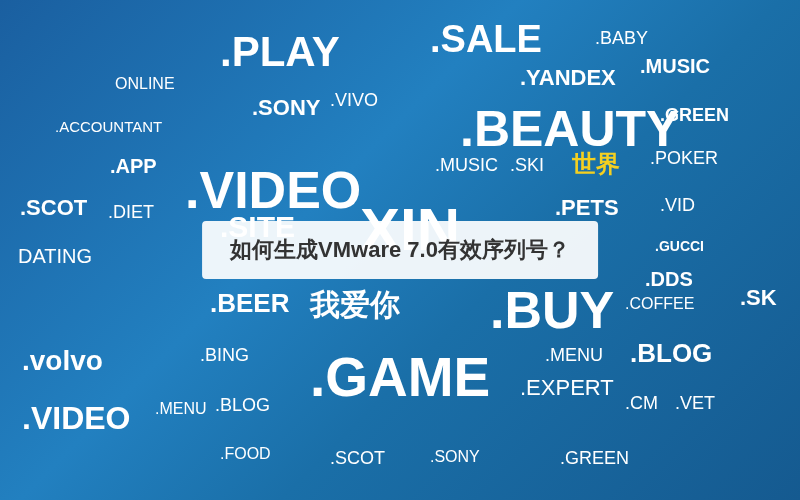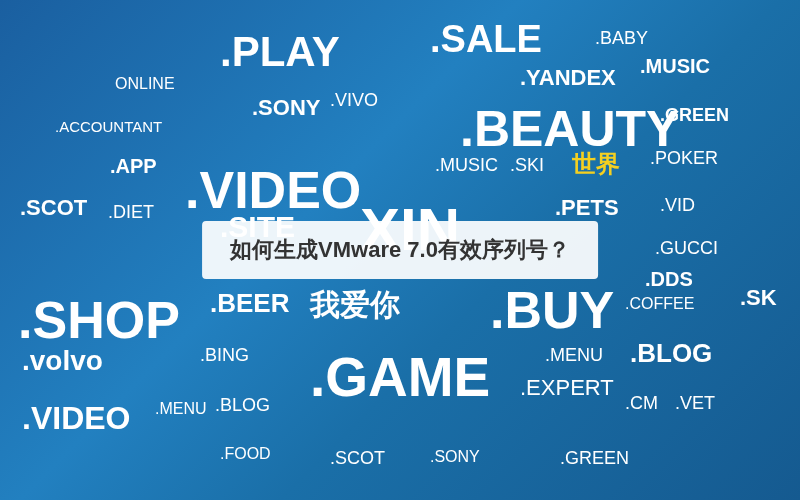--- a/index.html
+++ b/index.html
@@ -67,6 +67,7 @@
     <div class="word" style="left: 360px; top: 195px; font-size: 60px; color: white; font-weight: 900;">XIN</div>
     <div class="word" style="left: 555px; top: 195px; font-size: 22px; color: white; font-weight: 700;">.PETS</div>
     <div class="word" style="left: 660px; top: 195px; font-size: 18px; color: white; font-weight: 400;">.VID</div>
+    <div class="word" style="left: 18px; top: 245px; font-size: 20px; color: white; font-weight: 400;">DATING</div>
     <div class="word" style="left: 655px; top: 238px; font-size: 18px; color: white; font-weight: 400;">.GUCCI</div>
     <div class="word" style="left: 645px; top: 268px; font-size: 20px; color: white; font-weight: 700;">.DDS</div>
     <div class="word" style="left: 18px; top: 290px; font-size: 52px; color: white; font-weight: 900;">.SHOP</div>

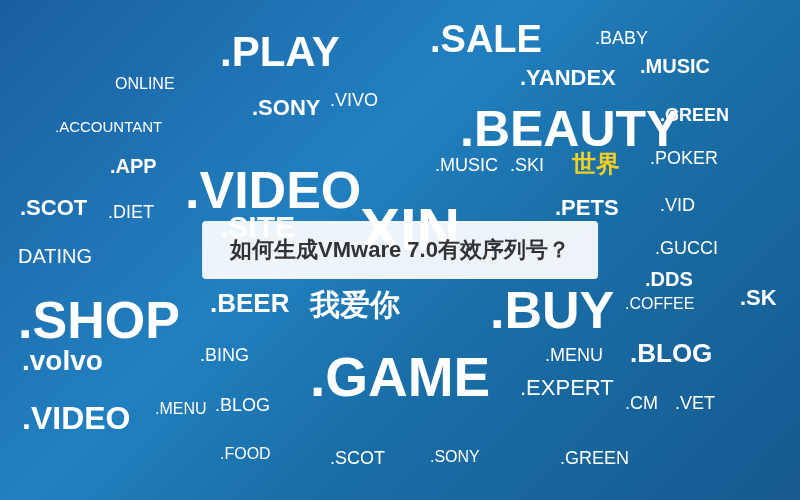--- a/index.html
+++ b/index.html
@@ -68,7 +68,7 @@
     <div class="word" style="left: 555px; top: 195px; font-size: 22px; color: white; font-weight: 700;">.PETS</div>
     <div class="word" style="left: 660px; top: 195px; font-size: 18px; color: white; font-weight: 400;">.VID</div>
     <div class="word" style="left: 18px; top: 245px; font-size: 20px; color: white; font-weight: 400;">DATING</div>
-    <div class="word" style="left: 655px; top: 238px; font-size: 18px; color: white; font-weight: 400;">.GUCCI</div>
+    <div class="word" style="left: 655px; top: 238px; font-size: 14px; color: white; font-weight: 700;">.GUCCI</div>
     <div class="word" style="left: 645px; top: 268px; font-size: 20px; color: white; font-weight: 700;">.DDS</div>
     <div class="word" style="left: 18px; top: 290px; font-size: 52px; color: white; font-weight: 900;">.SHOP</div>
     <div class="word" style="left: 210px; top: 288px; font-size: 26px; color: white; font-weight: 700; text-align: center;">.BEER</div>

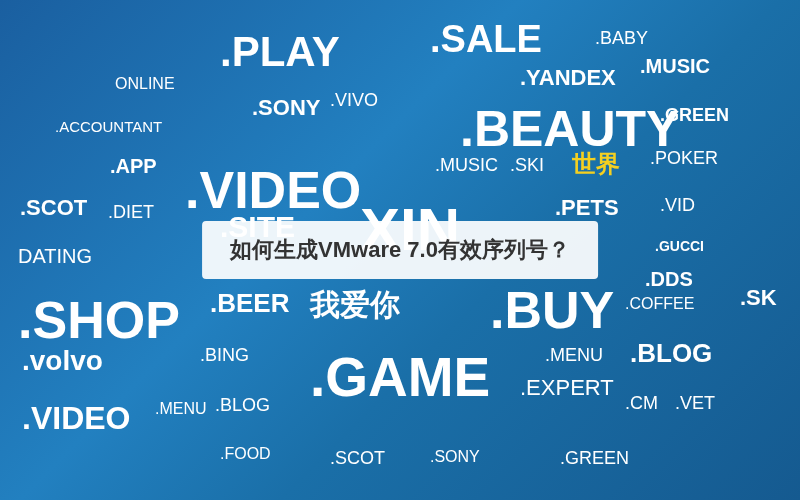--- a/index.html
+++ b/index.html
@@ -70,7 +70,6 @@
     <div class="word" style="left: 18px; top: 245px; font-size: 20px; color: white; font-weight: 400;">DATING</div>
     <div class="word" style="left: 655px; top: 238px; font-size: 14px; color: white; font-weight: 700;">.GUCCI</div>
     <div class="word" style="left: 645px; top: 268px; font-size: 20px; color: white; font-weight: 700;">.DDS</div>
-    <div class="word" style="left: 18px; top: 290px; font-size: 52px; color: white; font-weight: 900;">.SHOP</div>
     <div class="word" style="left: 210px; top: 288px; font-size: 26px; color: white; font-weight: 700; text-align: center;">.BEER</div>
     <div class="word" style="left: 310px; top: 285px; font-size: 30px; color: white; font-weight: 900;">我爱你</div>
     <div class="word" style="left: 490px; top: 280px; font-size: 52px; color: white; font-weight: 900;">.BUY</div>

